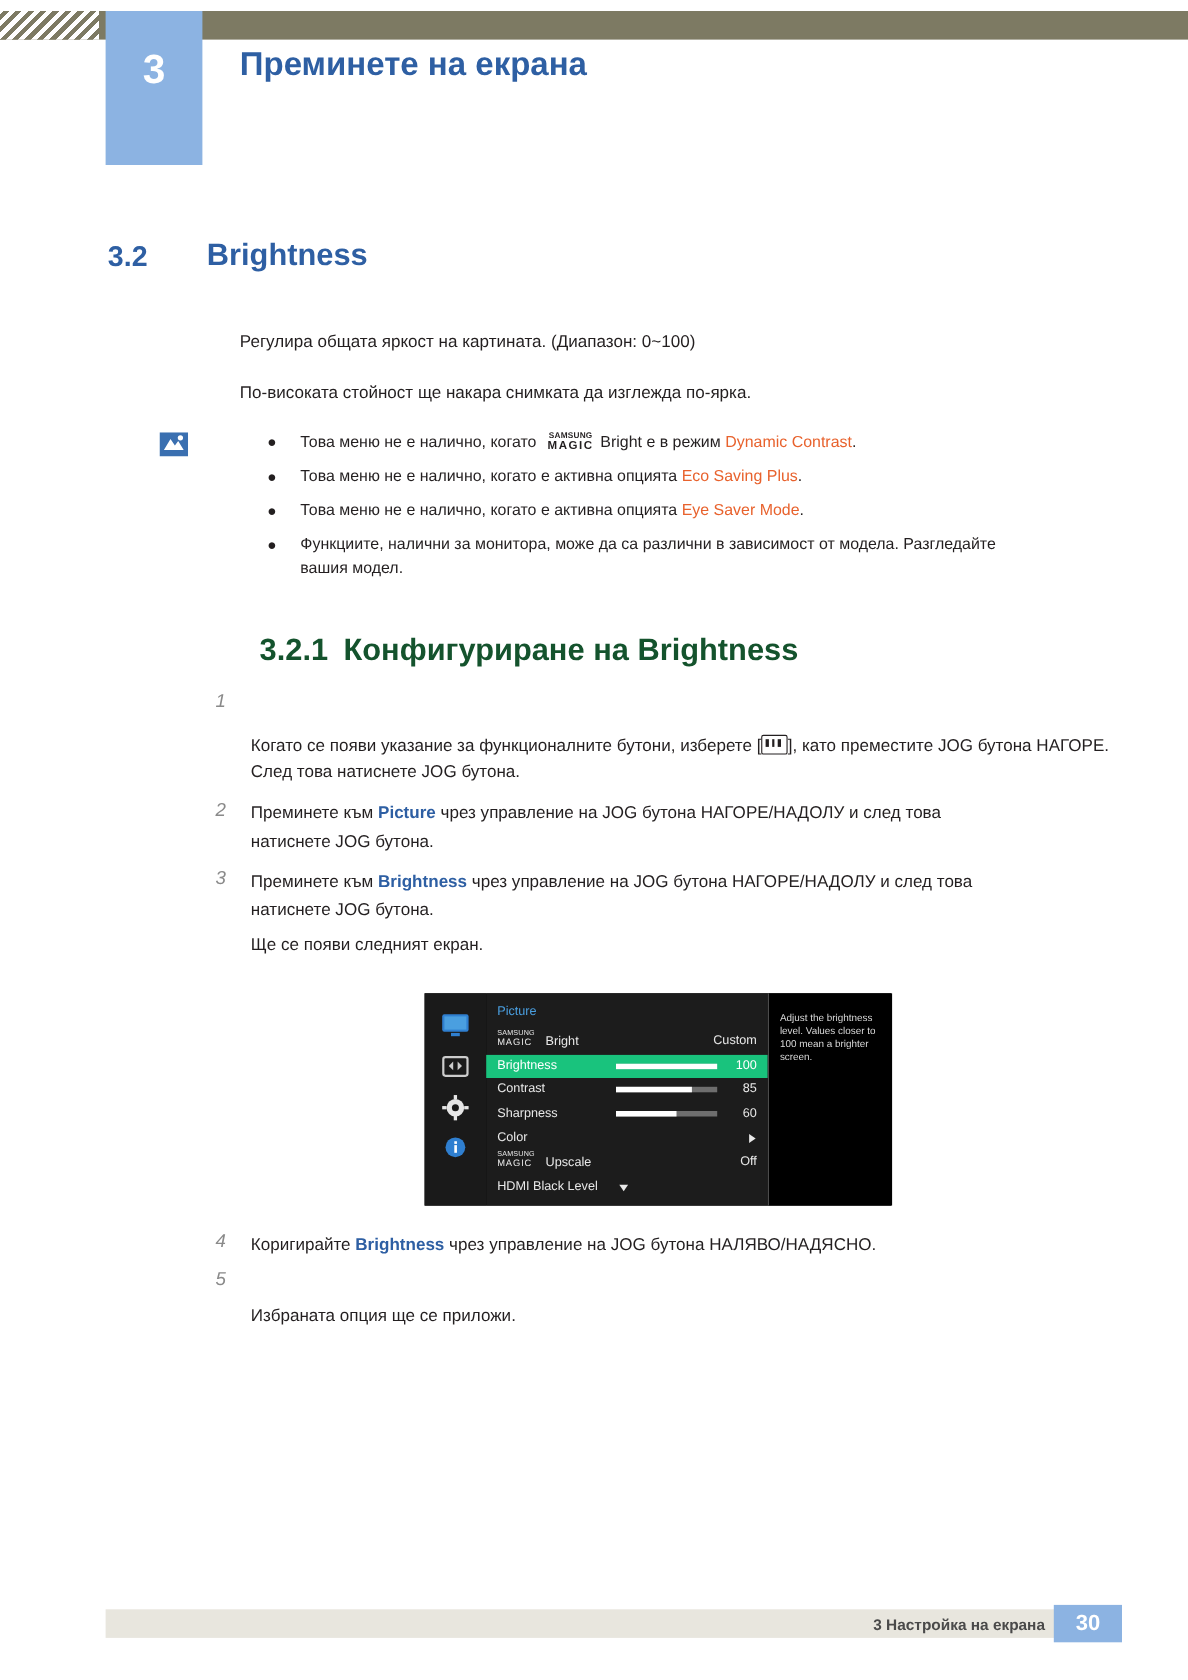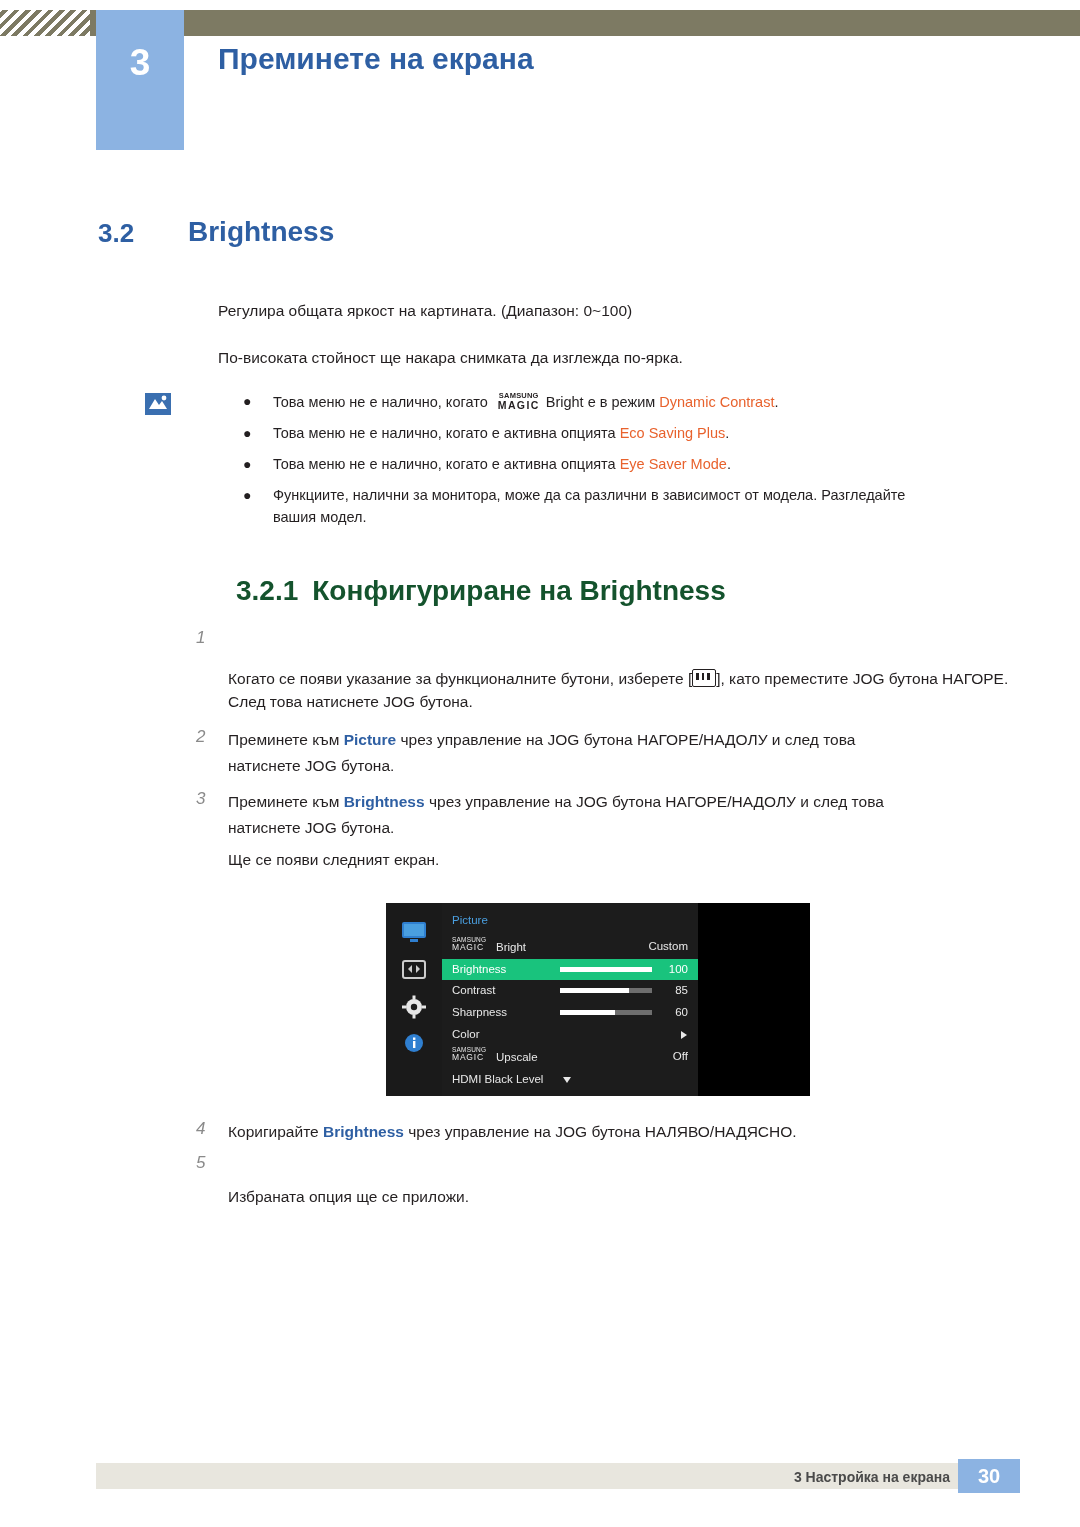--- a/index.html
+++ b/index.html
@@ -553,6 +553,9 @@
     </div>
   </div>
 
+  <div class="osd-help">
+    <div class="txt">Adjust the brightness level. Values closer to 100 mean a brighter screen.</div>
+  </div>
 </div>
 
 <div class="step-num" style="top:1119px; left:196px;">4</div>

